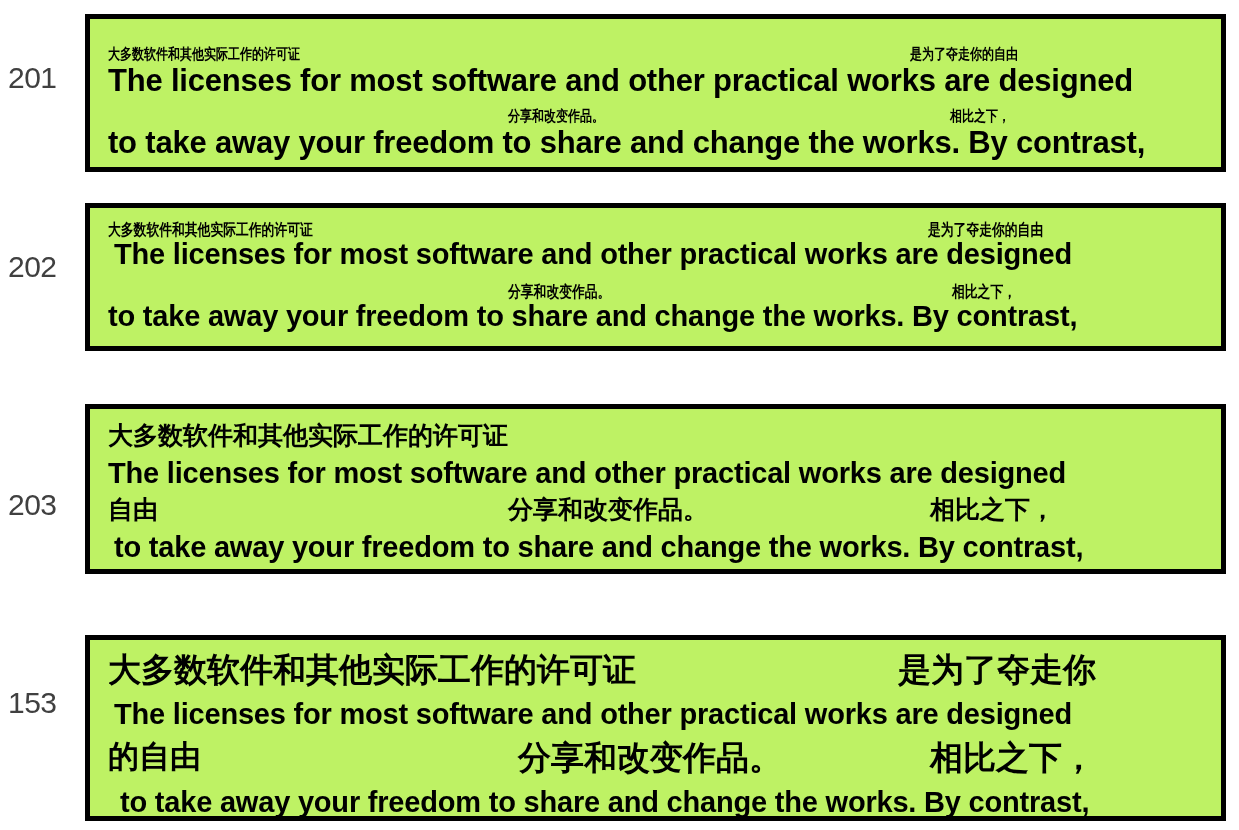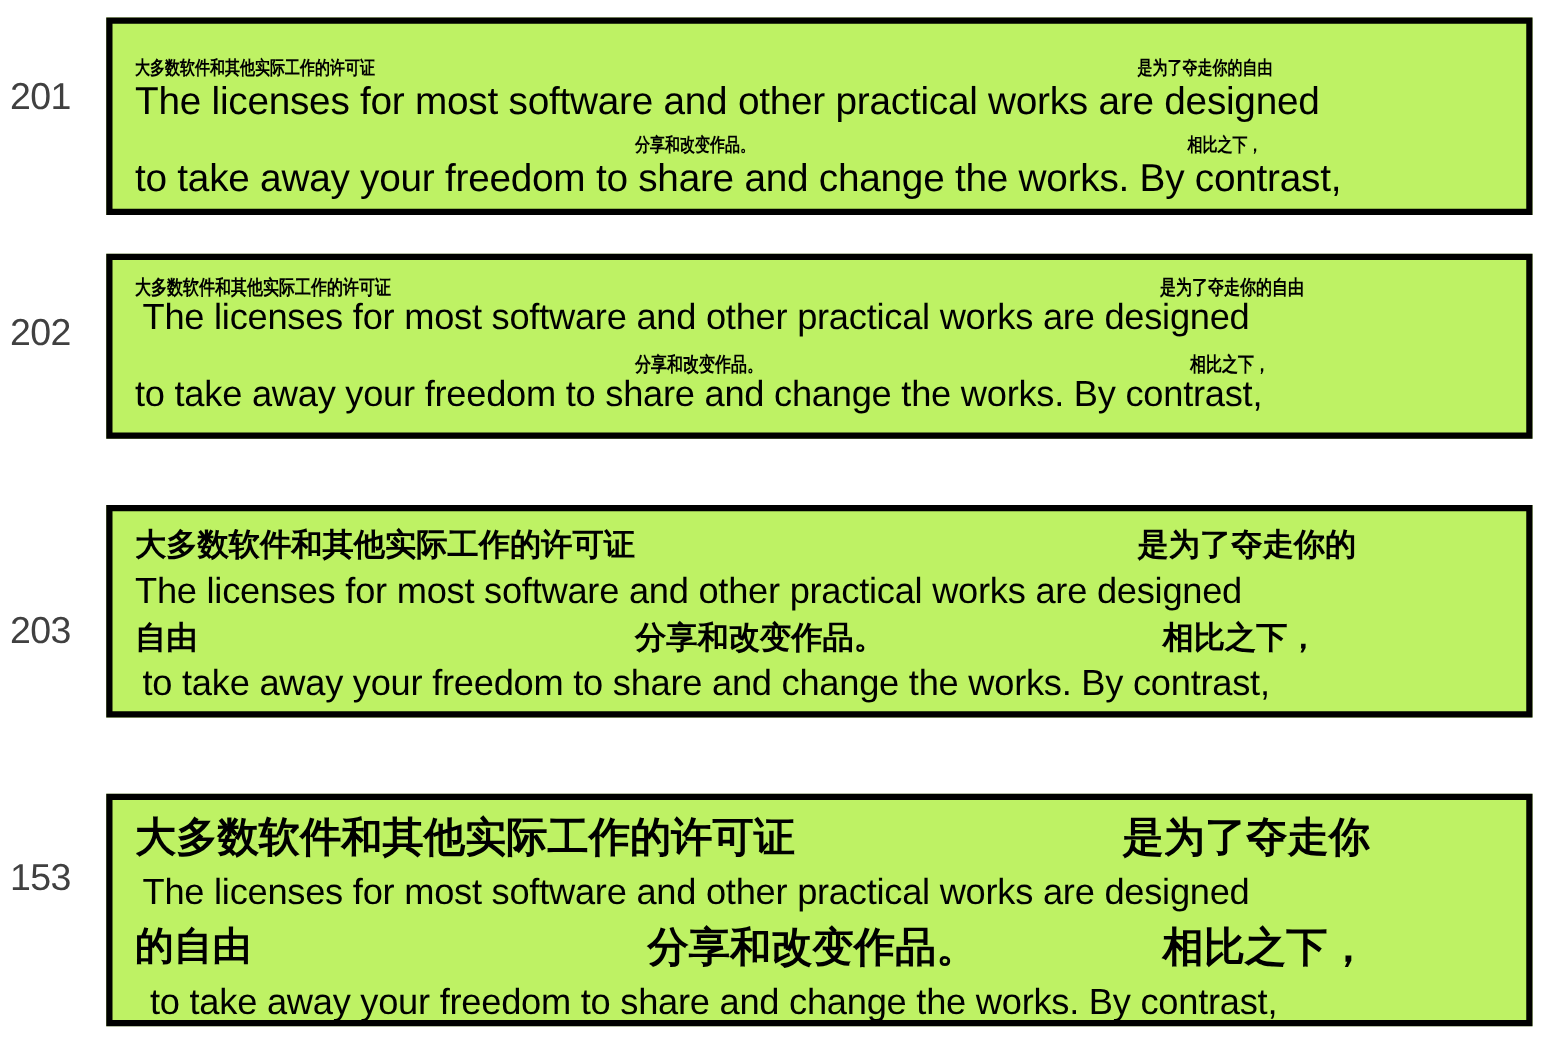--- a/index.html
+++ b/index.html
@@ -69,7 +69,7 @@
   }
 
   .en {
-    font-weight: 400;
+    font-weight: 700;
     letter-spacing: -0.2px;
   }
 

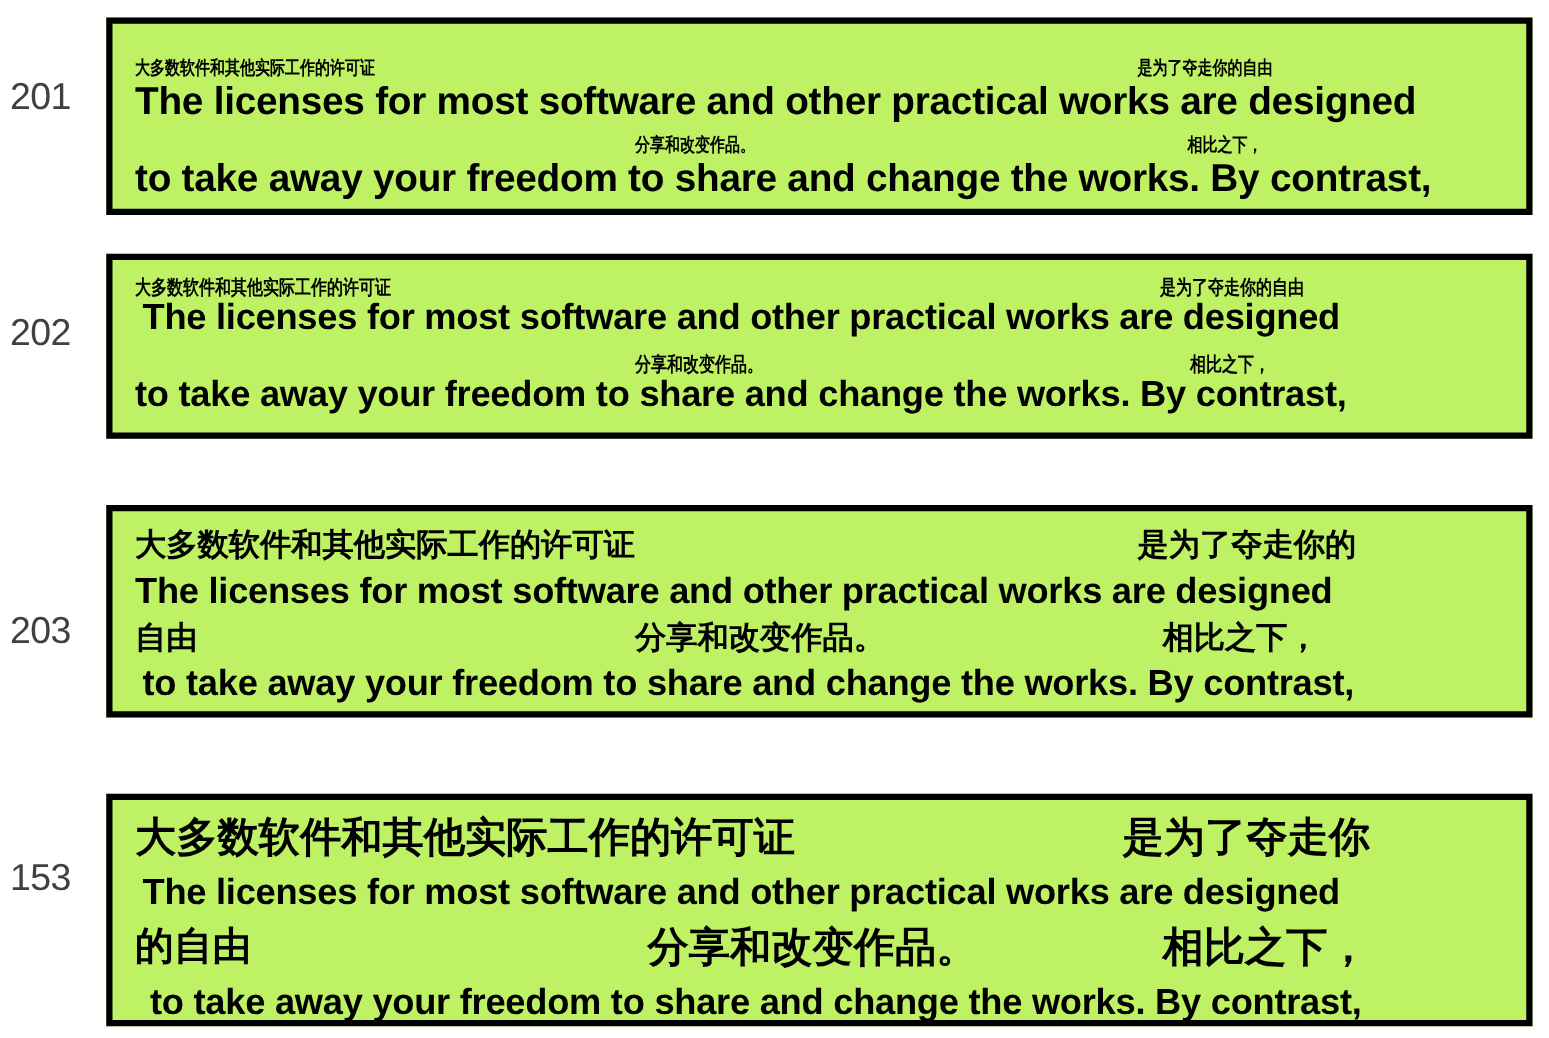--- a/index.html
+++ b/index.html
@@ -123,7 +123,6 @@
       <div class="panel-box" style="top: 404px; height: 170px;">
         <div class="panel-inner">
           <div class="line cn cn-wide" style="top: 10px; left: 18px; font-size: 25px;">大多数软件和其他实际工作的许可证</div>
-          <div class="line cn cn-wide" style="top: 10px; left: 820px; font-size: 25px;">是为了夺走你的</div>
           <div class="line en" style="top: 48px; left: 18px; font-size: 29px;">The licenses  for  most  software and other practical works are  designed</div>
           <div class="line cn cn-wide" style="top: 84px; left: 18px; font-size: 25px; text-align: center;">自由</div>
           <div class="line cn cn-wide" style="top: 84px; left: 418px; font-size: 25px;">分享和改变作品。</div>

